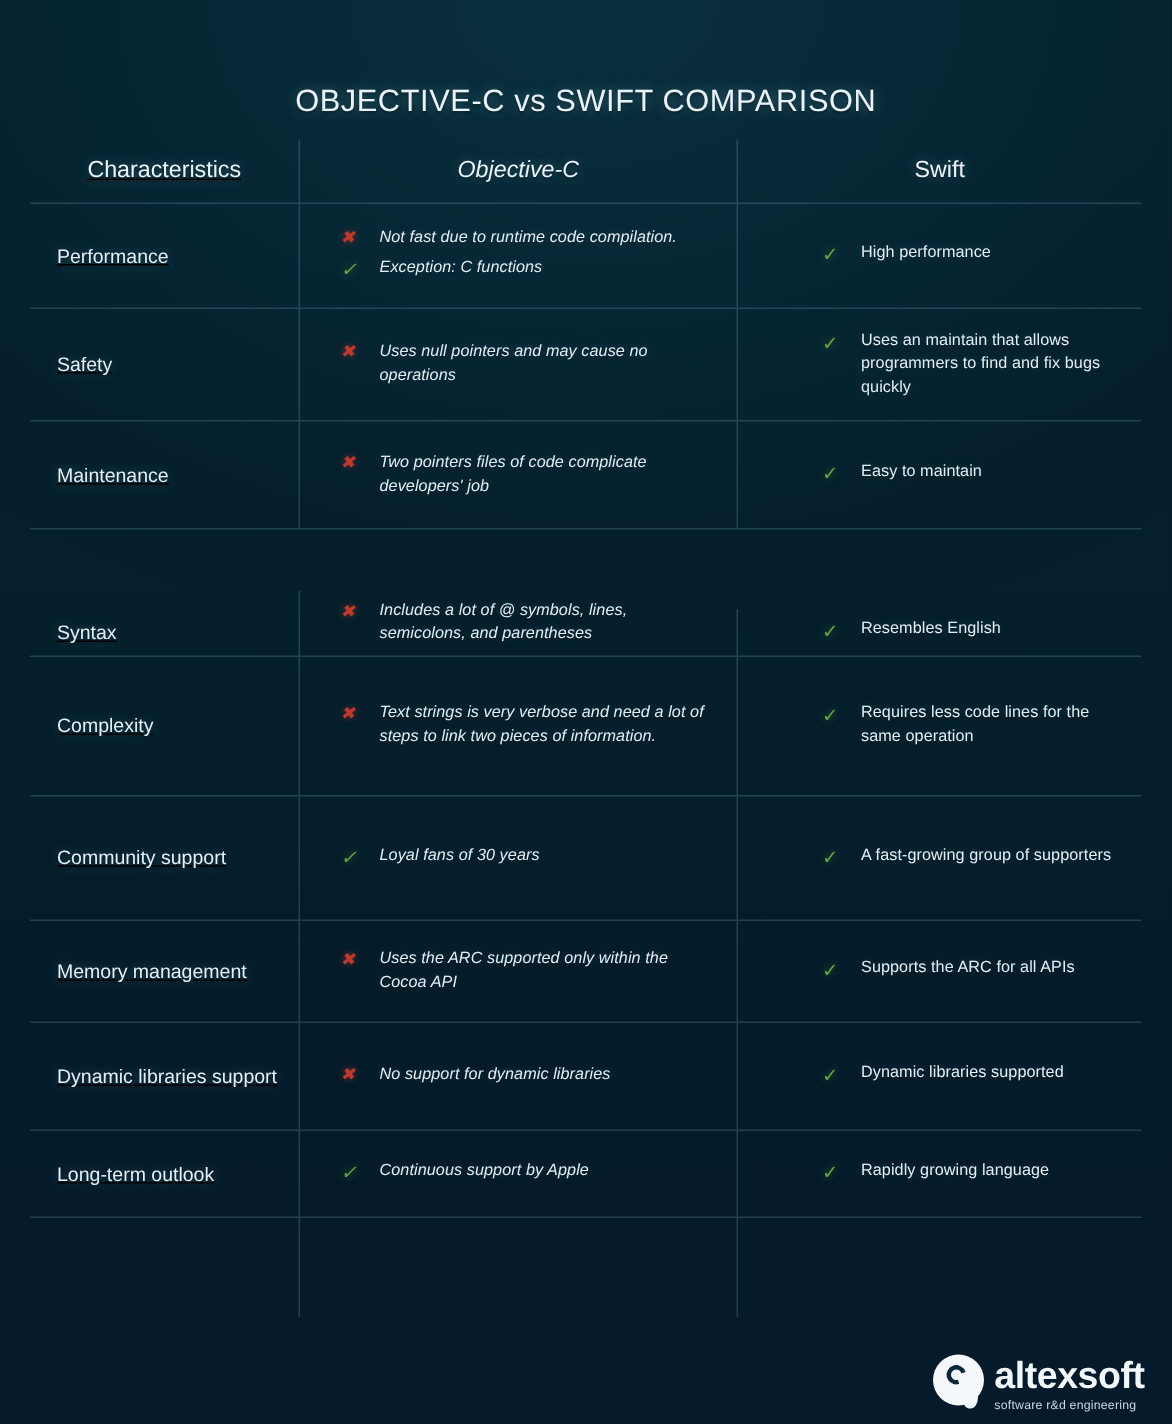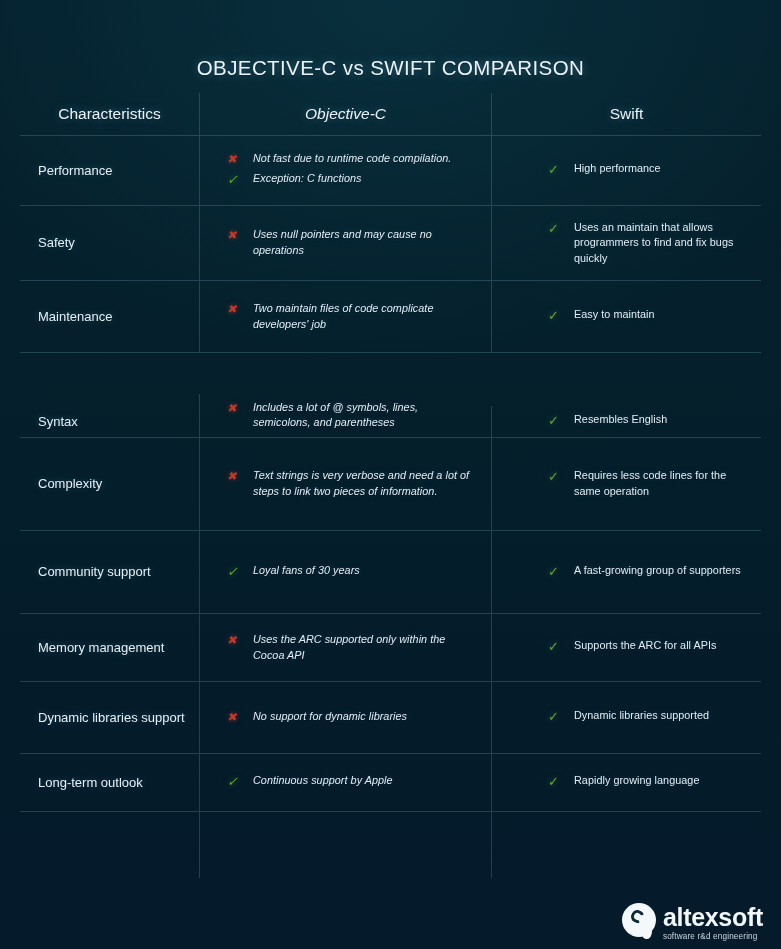--- a/index.html
+++ b/index.html
@@ -61,6 +61,7 @@
     display: flex;
     align-items: center;
     padding: 6px 10px 6px 6px;
+    text-decoration: underline;
   }
   .col-objc {
     width: 292px;

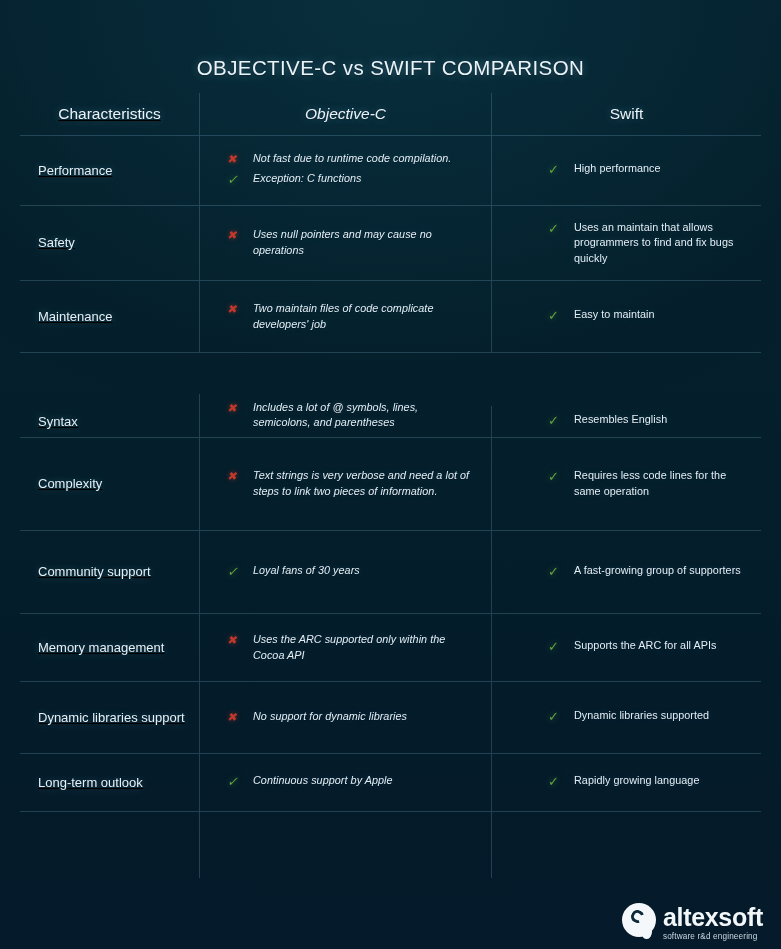--- a/index.html
+++ b/index.html
@@ -271,7 +271,7 @@
           <div class="cell col-objc">
             <div class="bullet objc-ind">
               <span class="mark cross">✖</span>
-              <span class="bullet-text">Two maintain files of code complicate developers' job</span>
+              <span class="bullet-text">Two pointers files of code complicate developers' job</span>
             </div>
           </div>
           <div class="cell col-swift">

